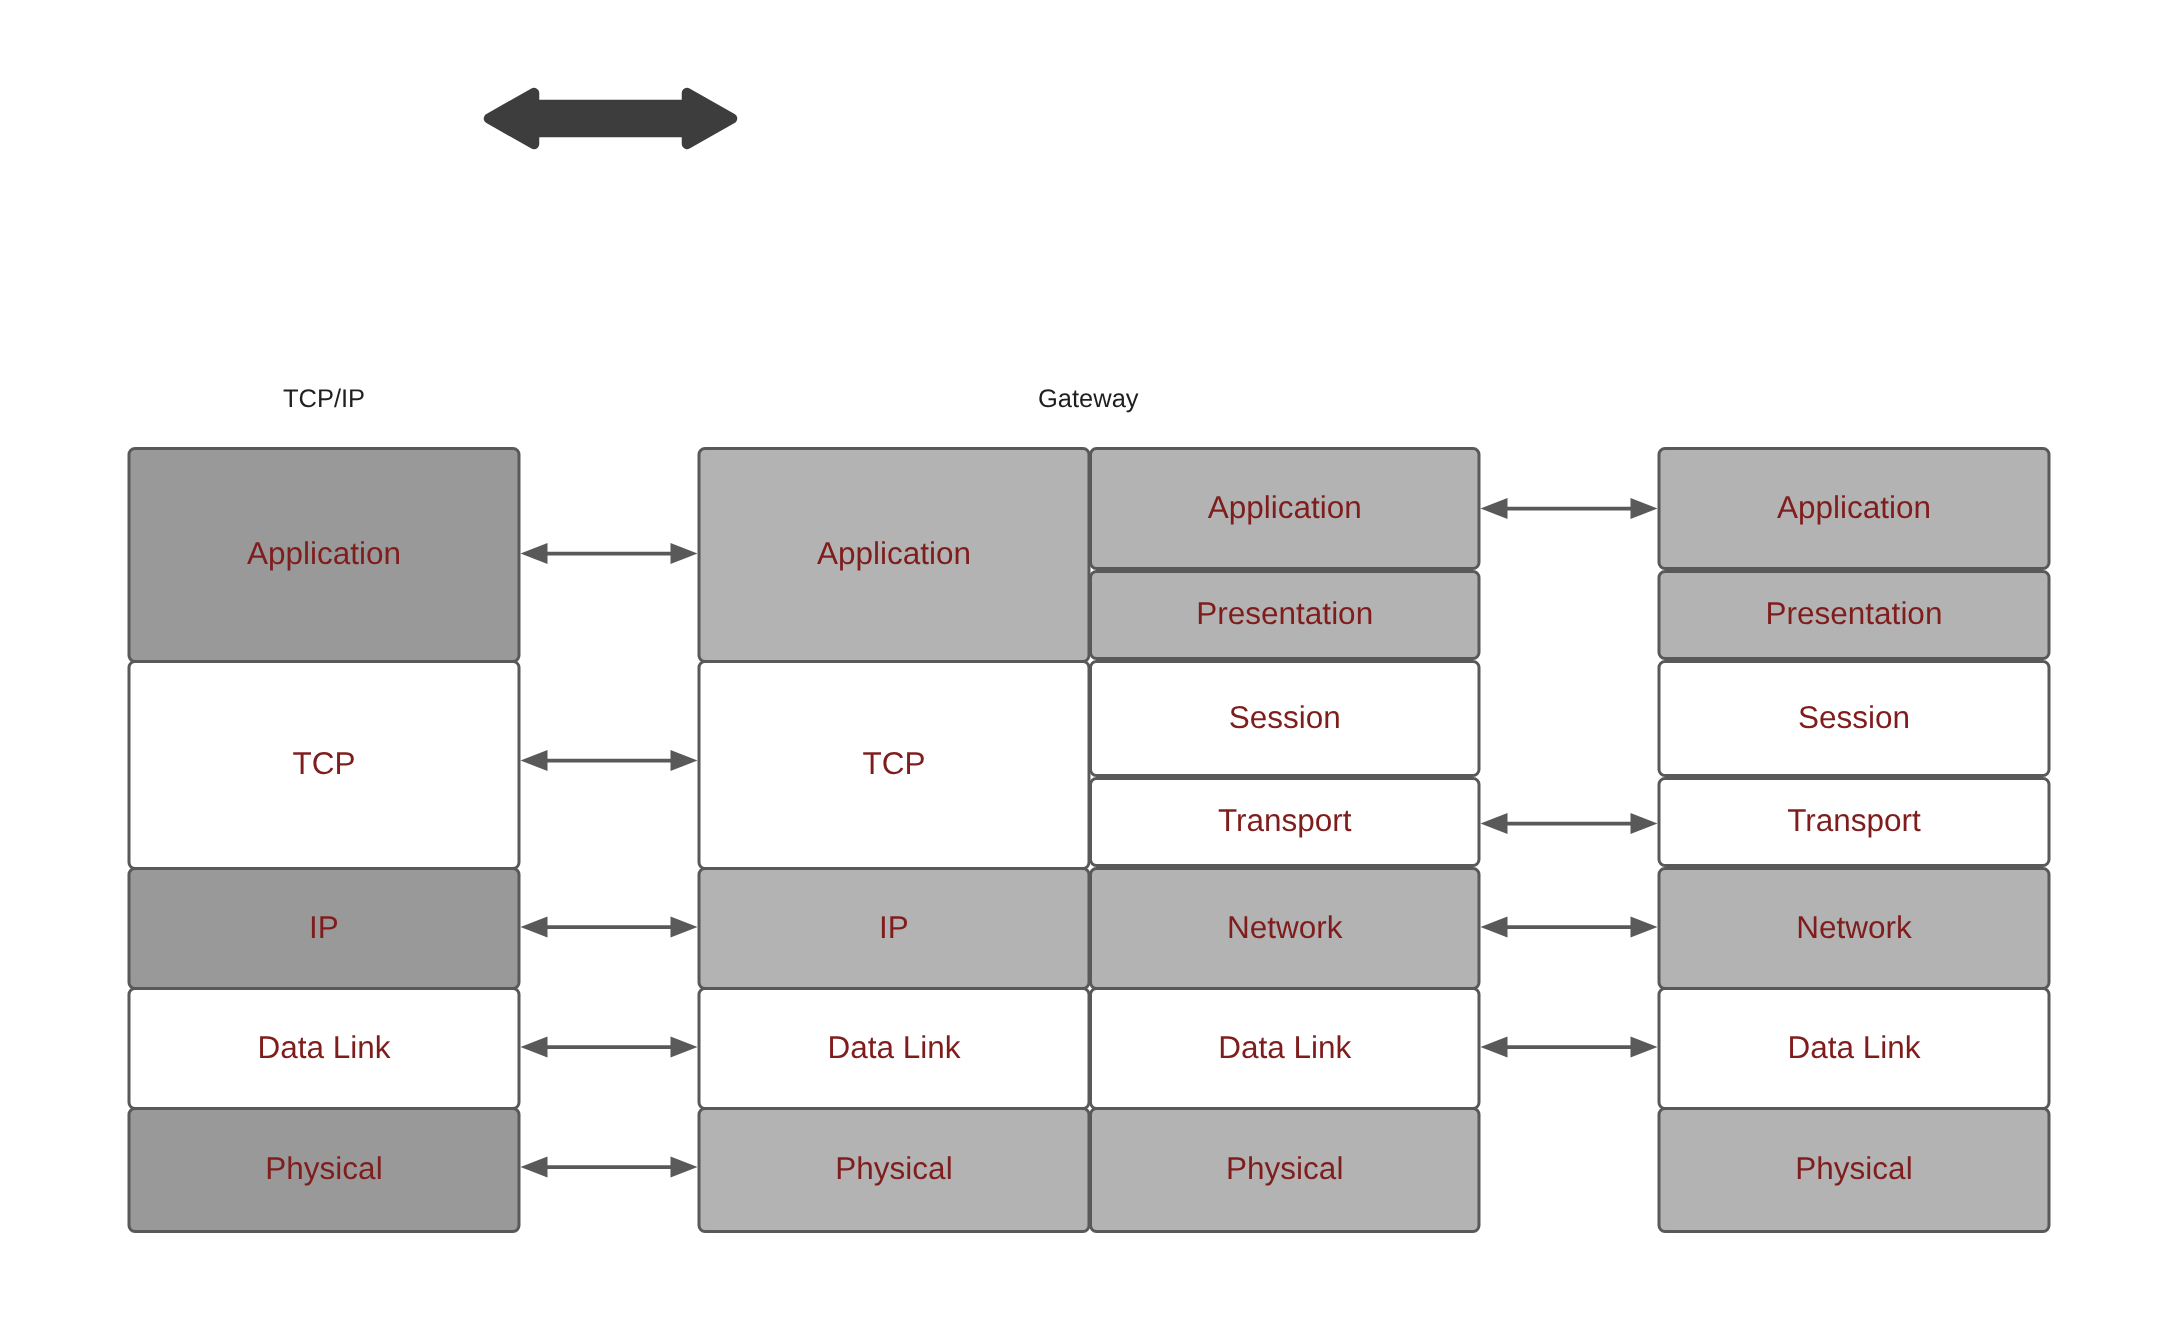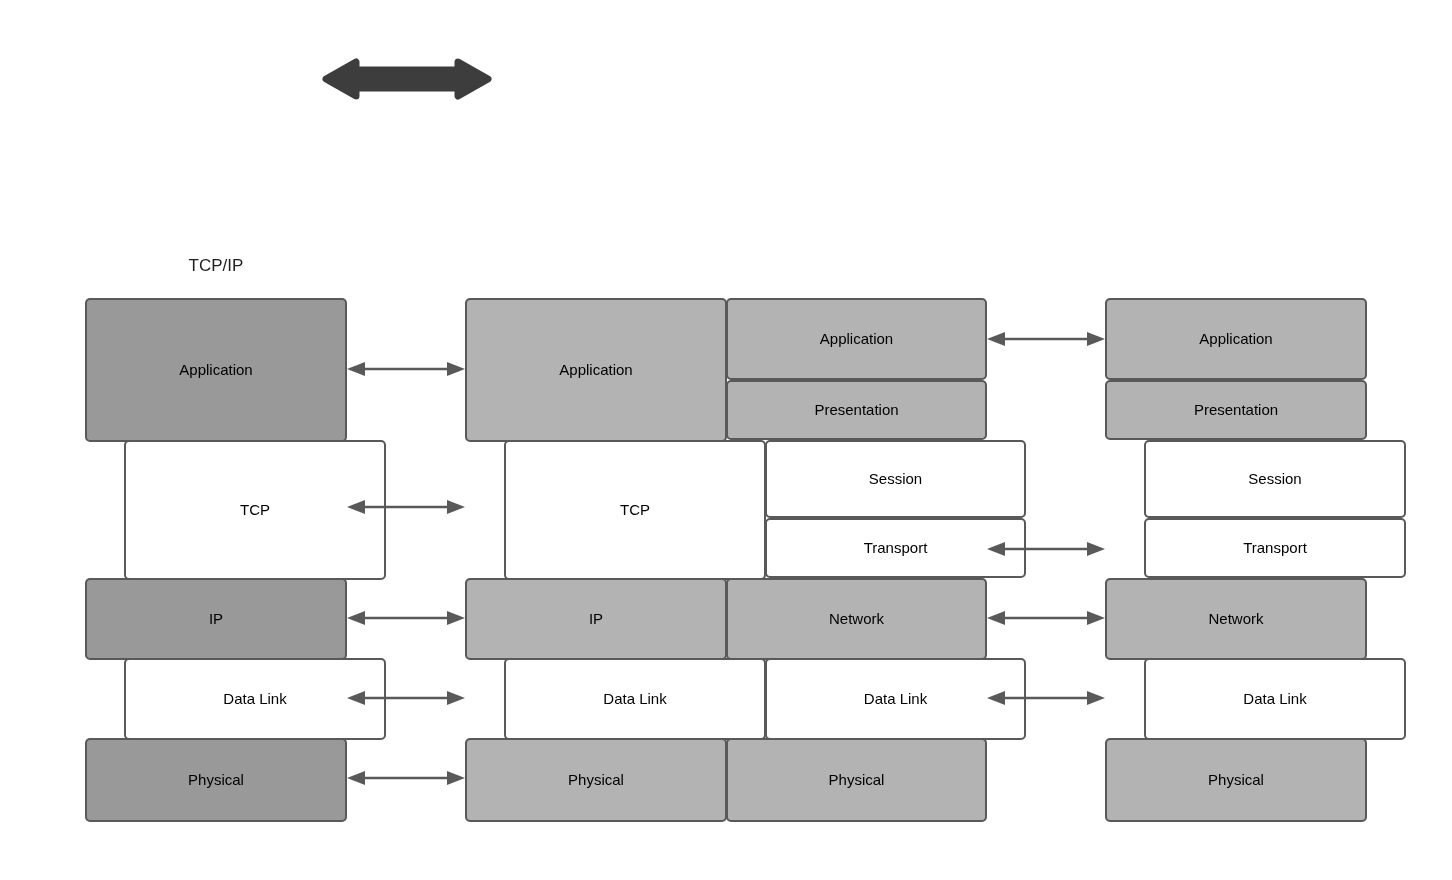--- a/index.html
+++ b/index.html
@@ -48,6 +48,7 @@
 
   <div class="col-title" style="left:85px;top:255px;width:262px;">TCP/IP</div>
 
+  <div class="col-title" style="left:465px;top:255px;width:521px;">Gateway</div>
 
 
   <div class="layer fill-dark" style="left:85px;top:298px;width:262px;height:144px;">Application</div>

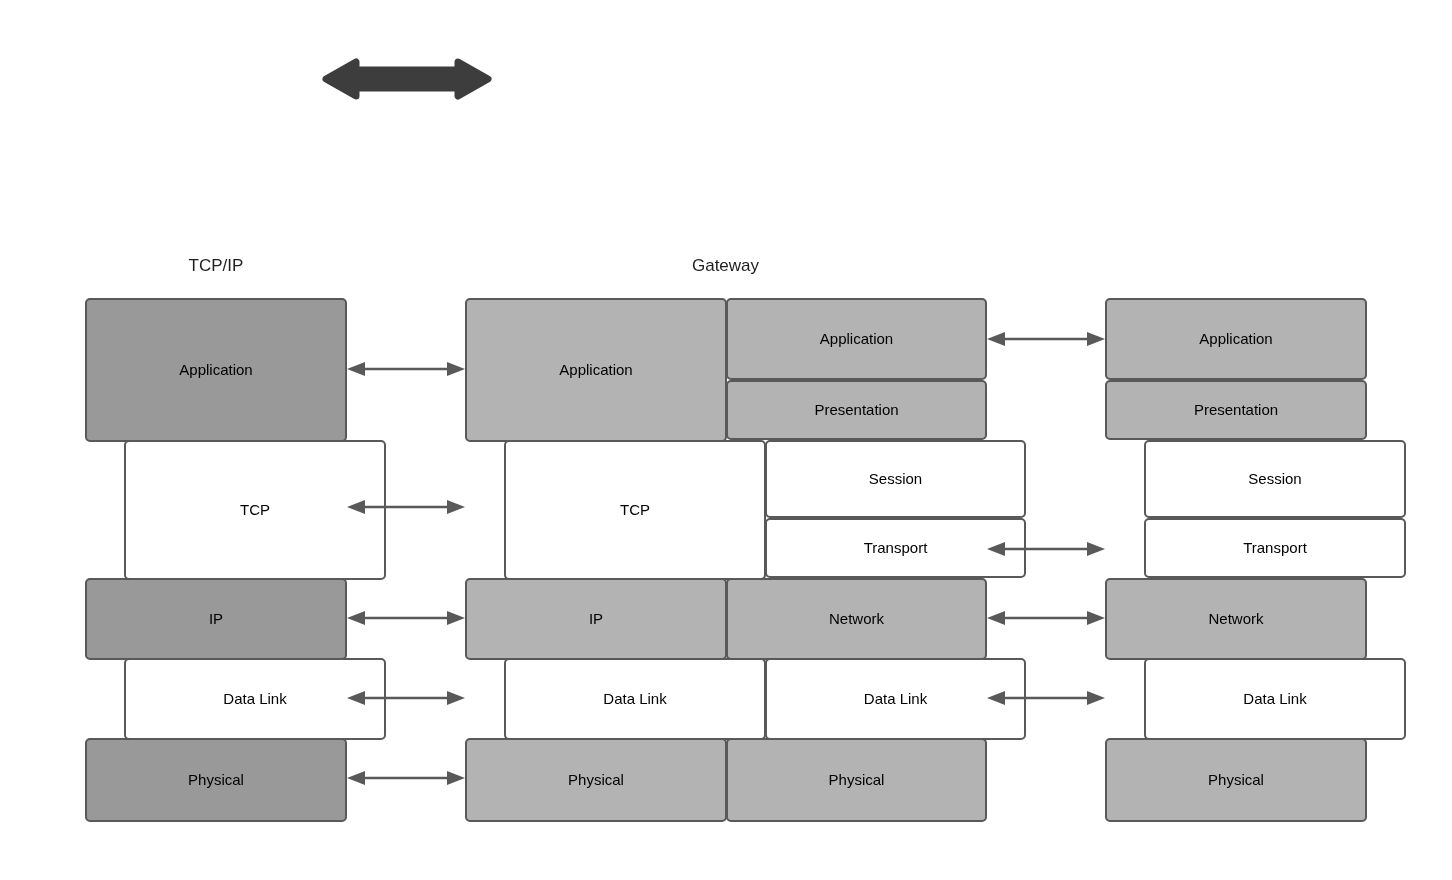--- a/index.html
+++ b/index.html
@@ -23,7 +23,7 @@
     position:absolute;box-sizing:border-box;
     border:2px solid #595959;border-radius:5px;
     display:flex;align-items:center;justify-content:center;
-    font-size:15px;color:#000000;line-height:20px;
+    font-size:21px;color:#7f1d1d;line-height:20px;
     background:#ffffff;
     white-space:nowrap;
   }

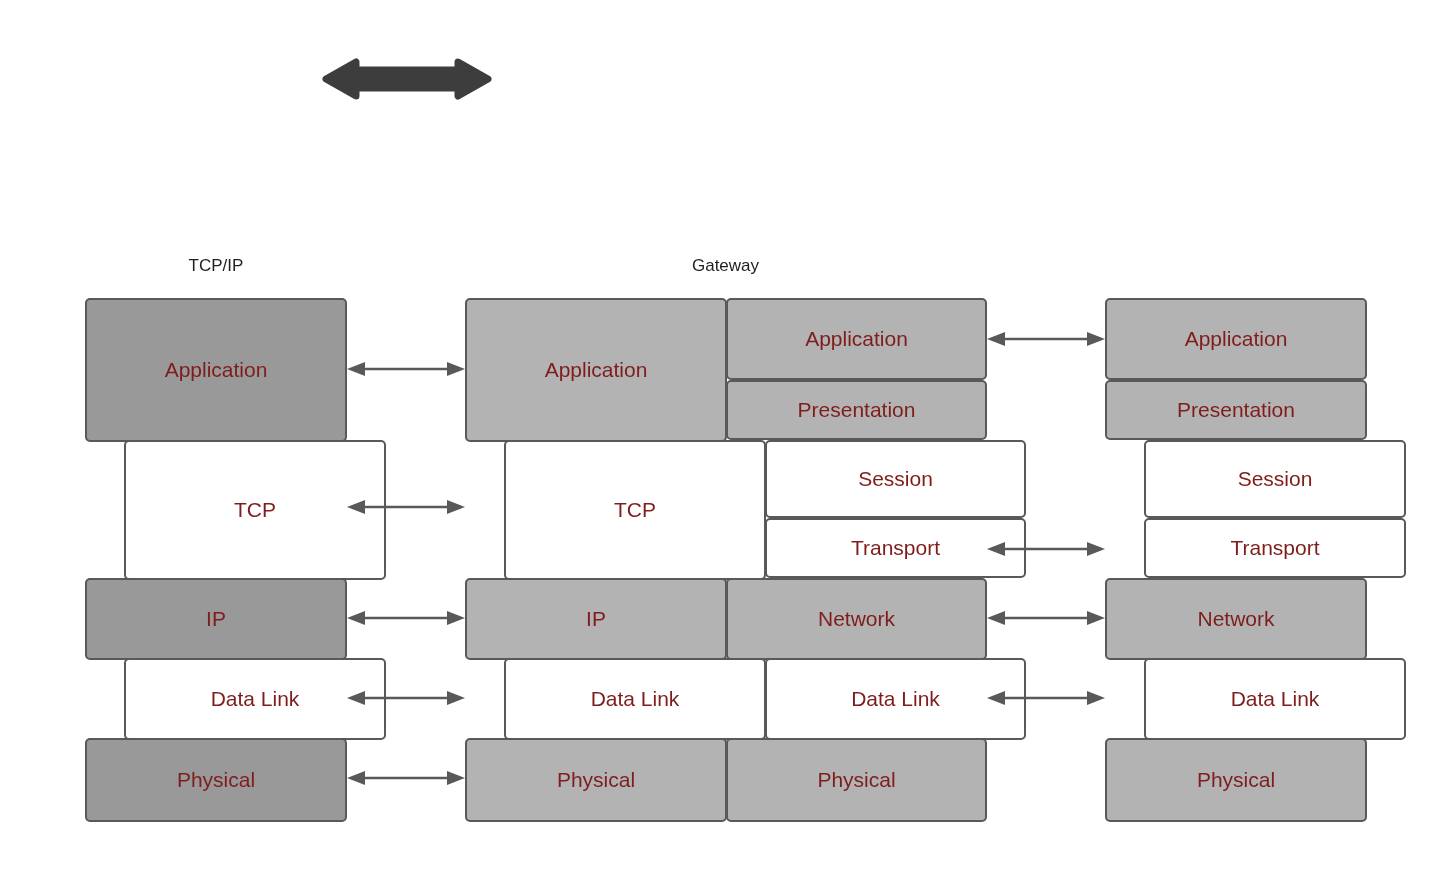--- a/index.html
+++ b/index.html
@@ -29,7 +29,7 @@
   }
   .fill-dark{background:#999999;}
   .fill-light{background:#b3b3b3;}
-  .fill-white{background:#ffffff;margin-left:39px;}
+  .fill-white{background:#ffffff;}
 
   
   .connector{position:absolute;overflow:visible;}

